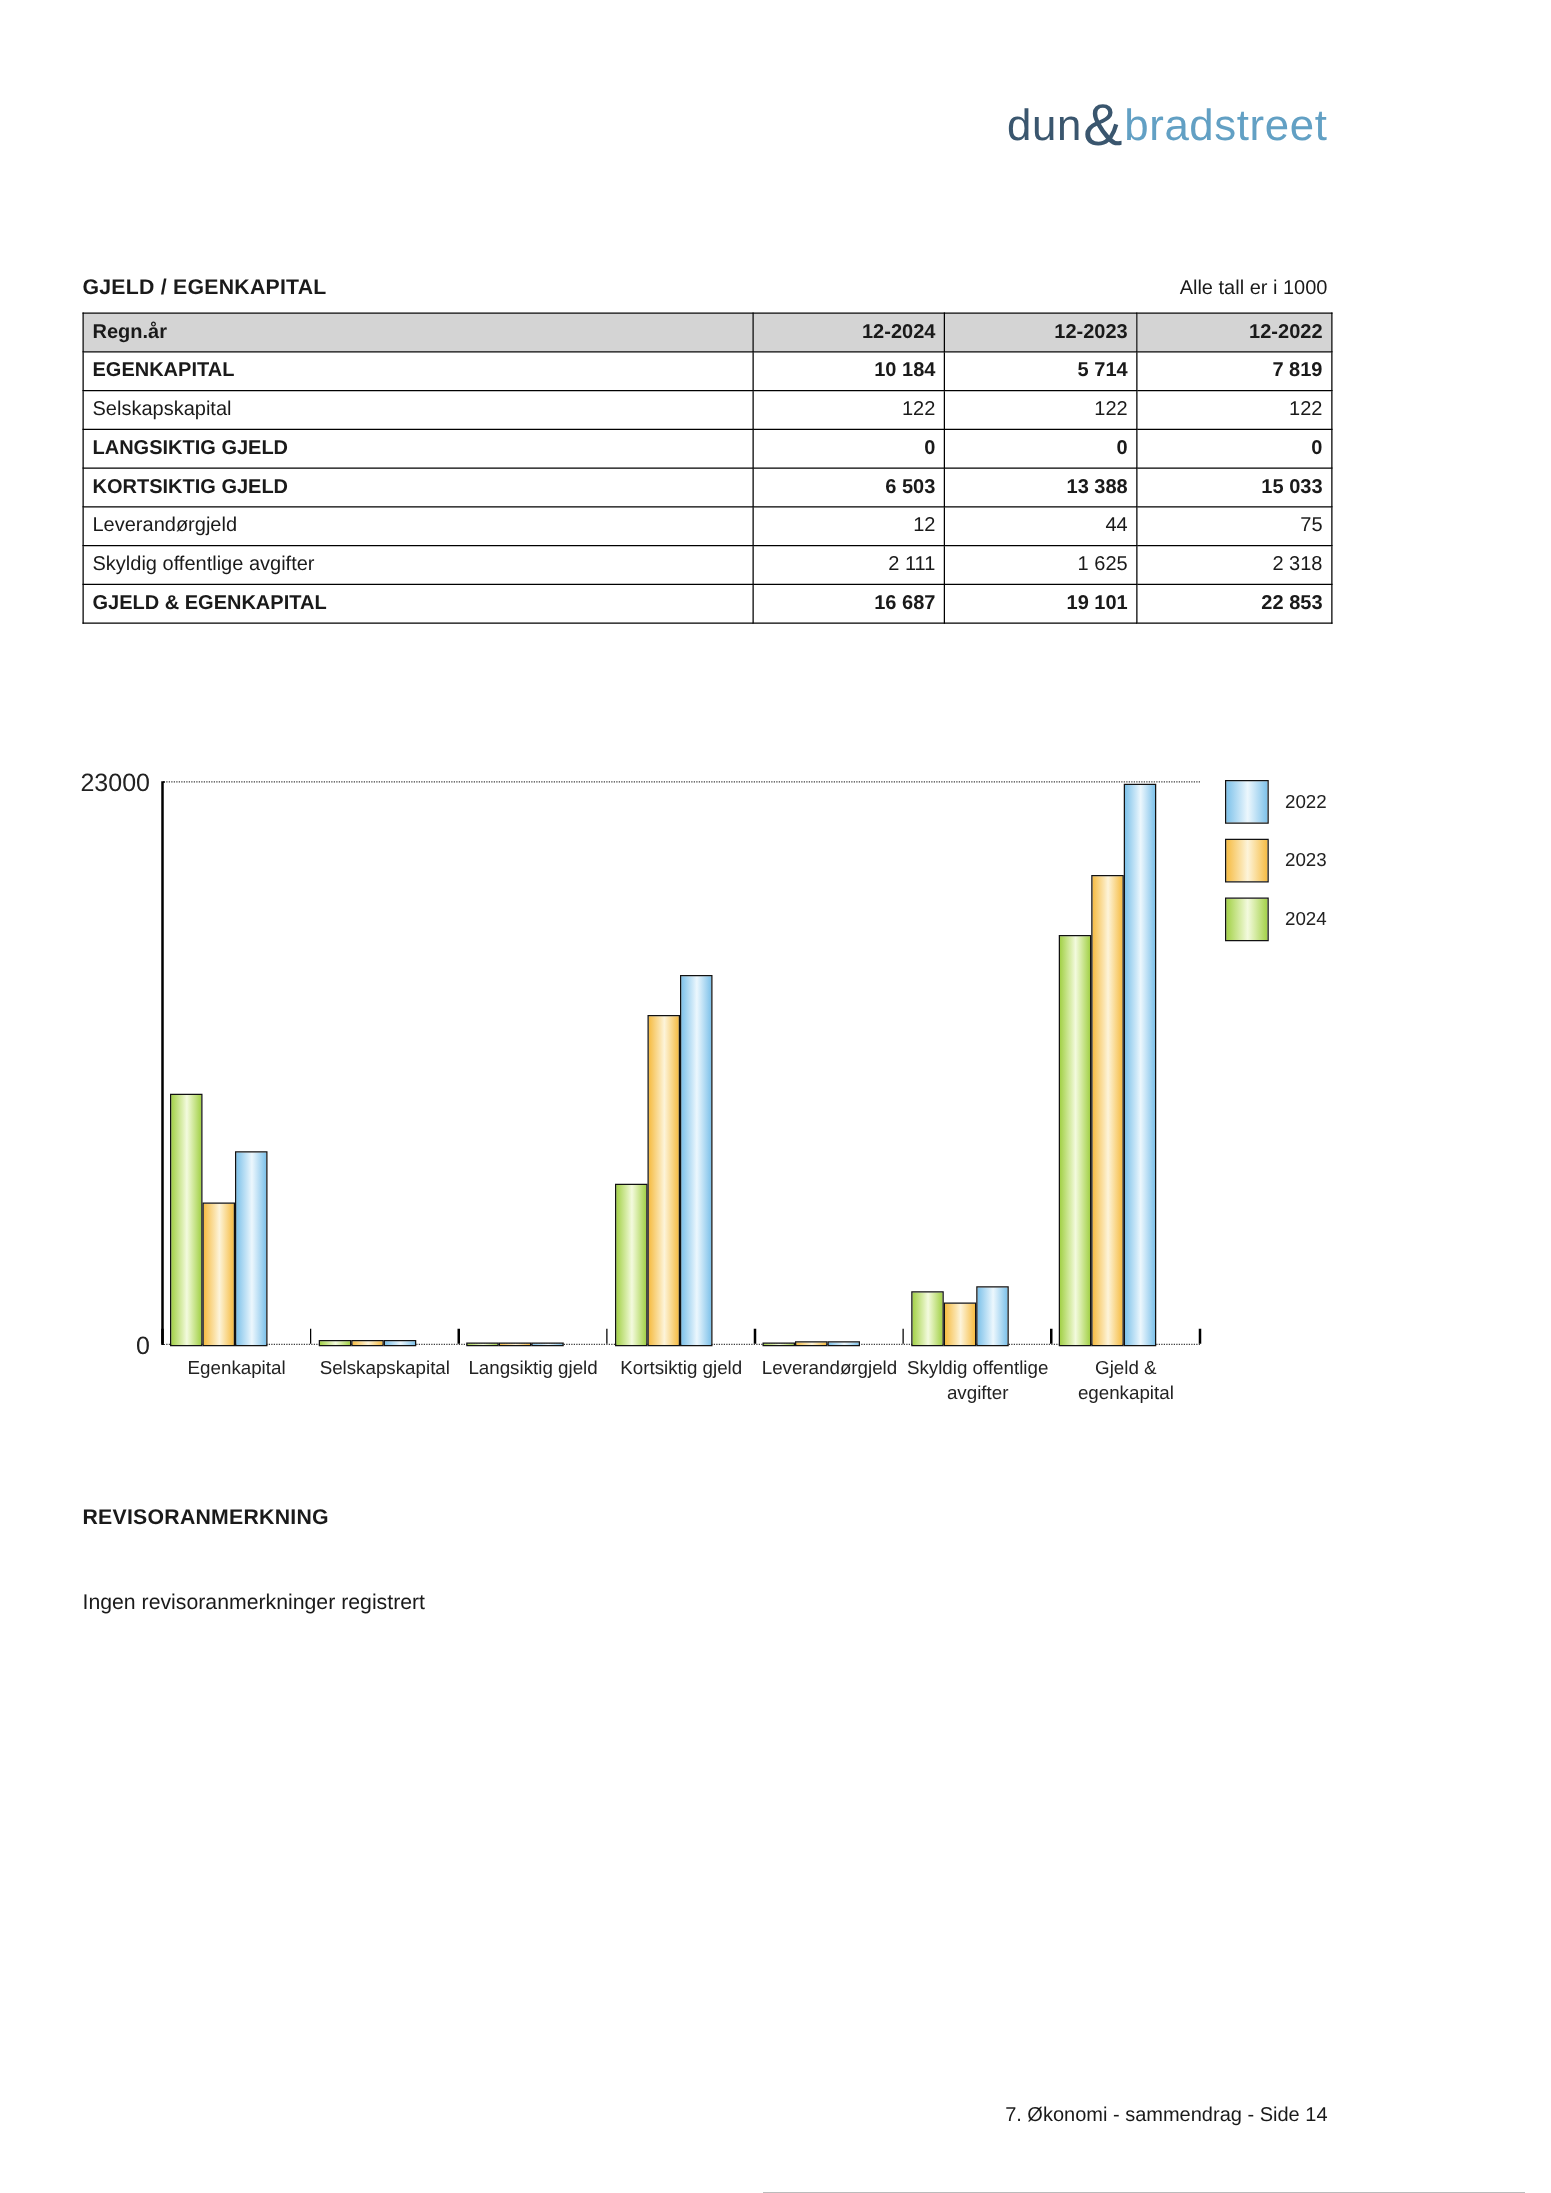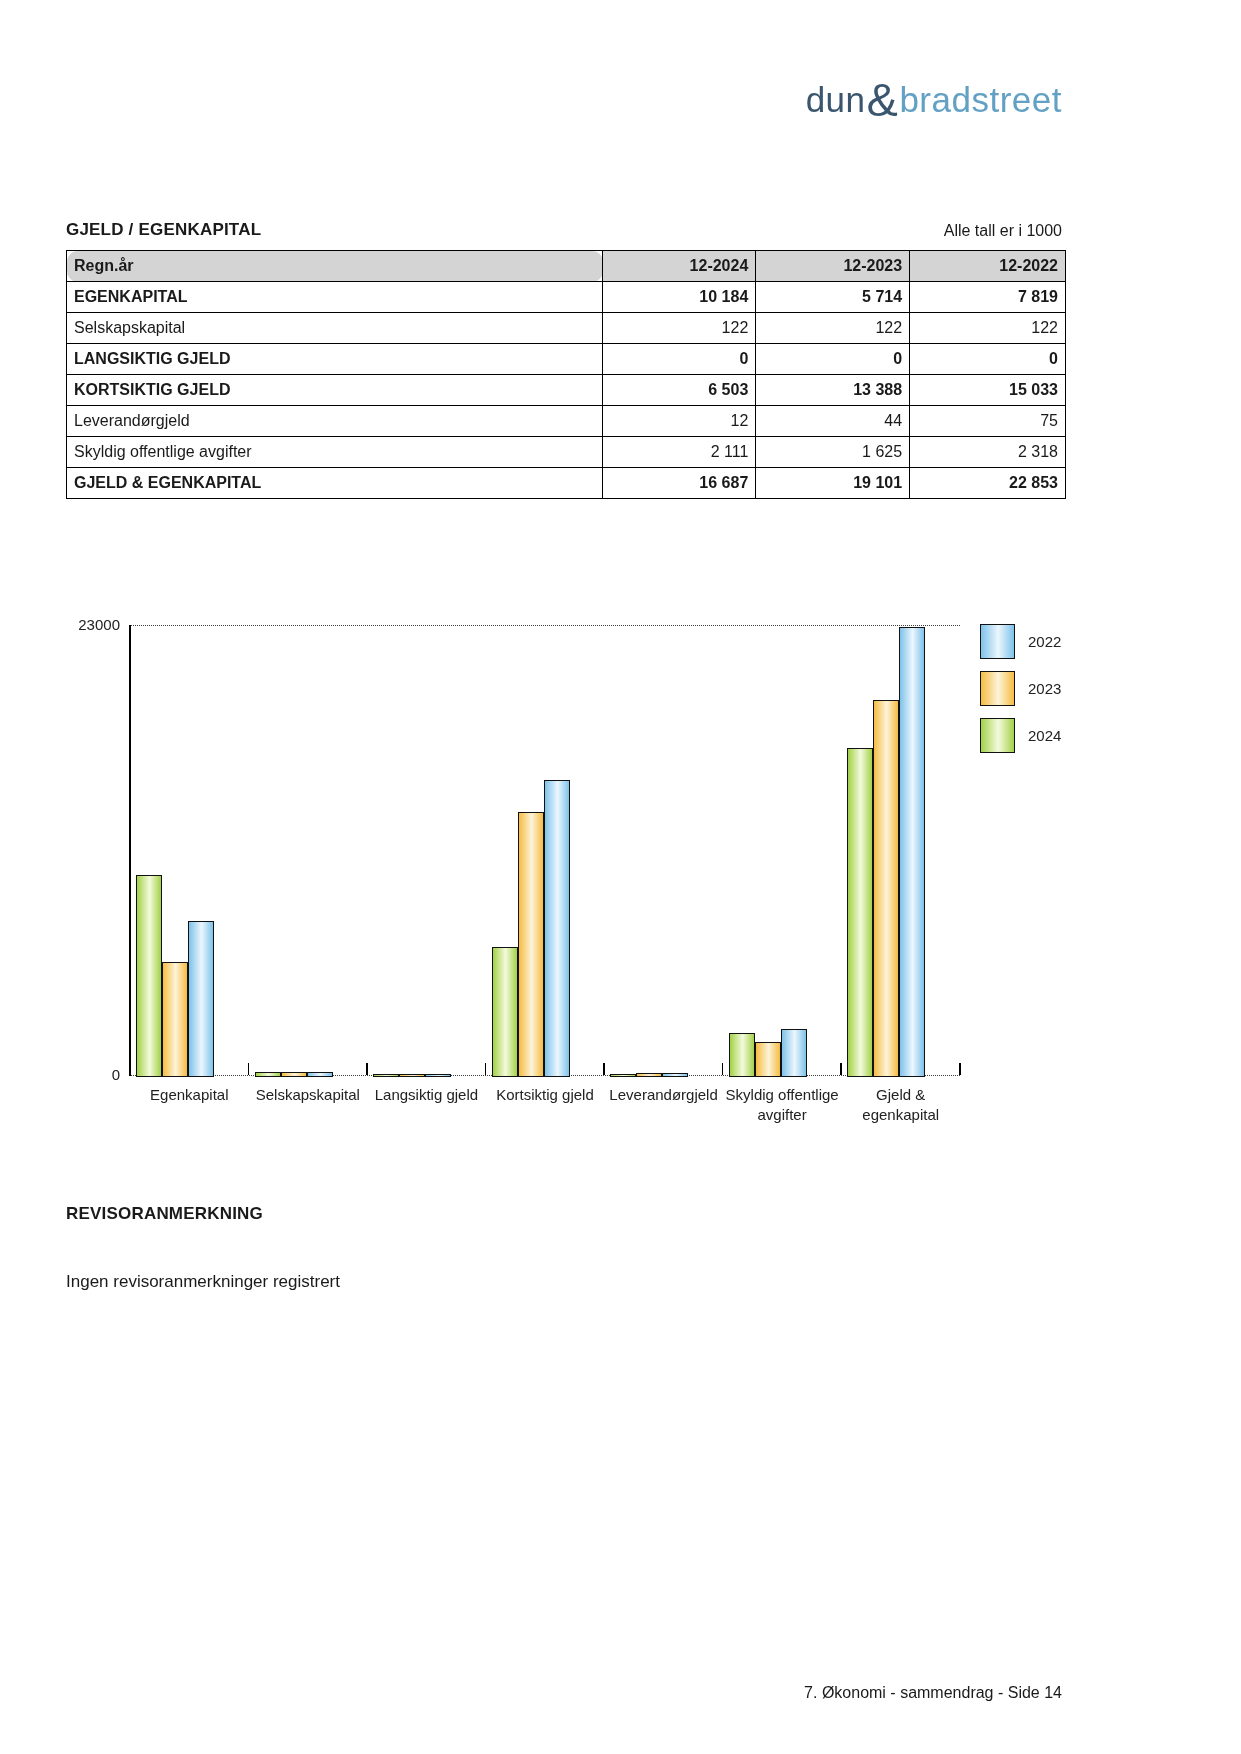--- a/index.html
+++ b/index.html
@@ -30,7 +30,7 @@
     padding:2px 7px; white-space:nowrap; overflow:hidden;
   }
   table.fin th { background:#d4d4d4; font-weight:bold; }
-  table.fin th:first-child, table.fin td:first-child { text-align:left;border-radius:11px; }
+  table.fin th:first-child, table.fin td:first-child { text-align:left; }
   table.fin th + th, table.fin td + td { text-align:right; }
   tr.bold td { font-weight:bold; }
   

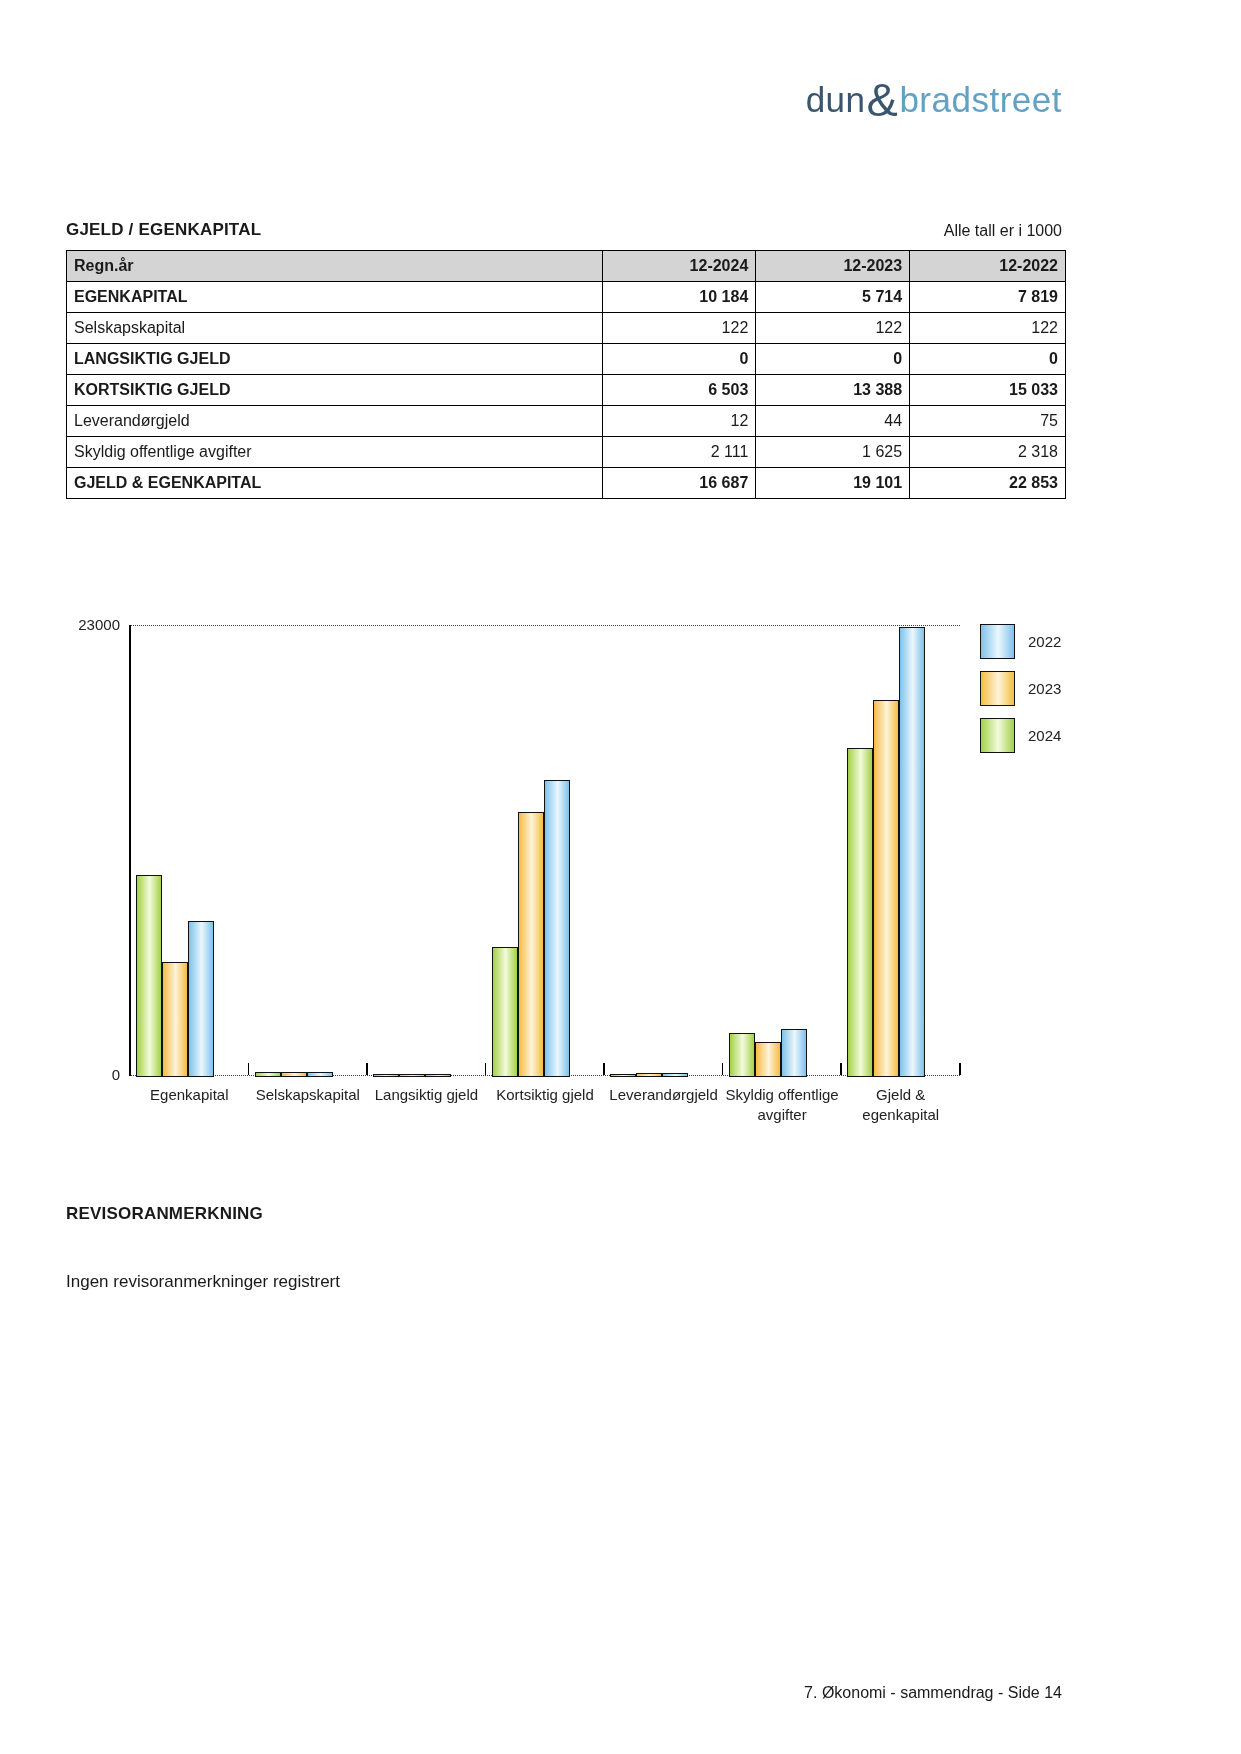--- a/index.html
+++ b/index.html
@@ -38,7 +38,7 @@
   .chart .hline  { position:absolute; height:0; border-top:1.5px dotted #3c3c3c; }
   .chart .vaxis  { position:absolute; width:1.5px; background:#000; }
   .chart .tick   { position:absolute; width:1.5px; height:12px; background:#000; }
-  .chart .ylab   { position:absolute; width:70px; text-align:right; font-size:15px; color:#222; }
+  .chart .ylab   { position:absolute; width:70px; text-align:right; font-size:20px; color:#222; }
   .chart .bar    { position:absolute; border:1.5px solid #111; }
   .chart .bar[data-color="green"]  { background:linear-gradient(90deg,#a3d148 0%,#ddefb2 38%,#f3fade 52%,#ddefb2 66%,#a3d148 100%); }
   .chart .bar[data-color="orange"] { background:linear-gradient(90deg,#f6bc43 0%,#fbe4ae 38%,#fdf4da 52%,#fbe4ae 66%,#f6bc43 100%); }

